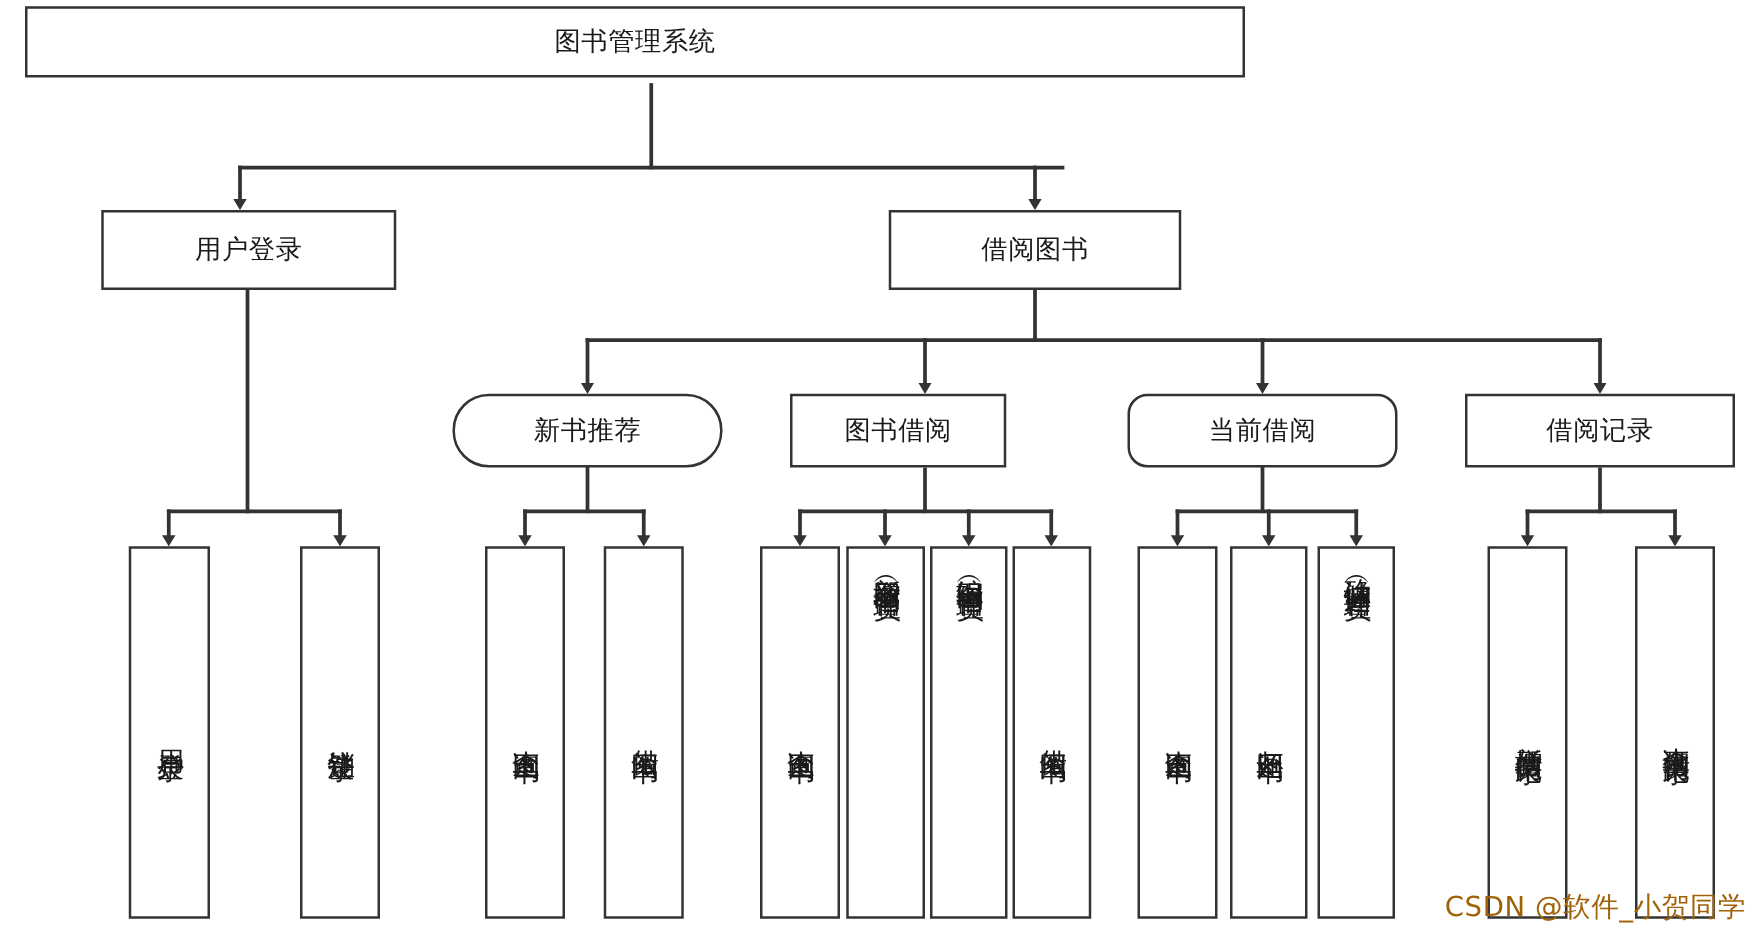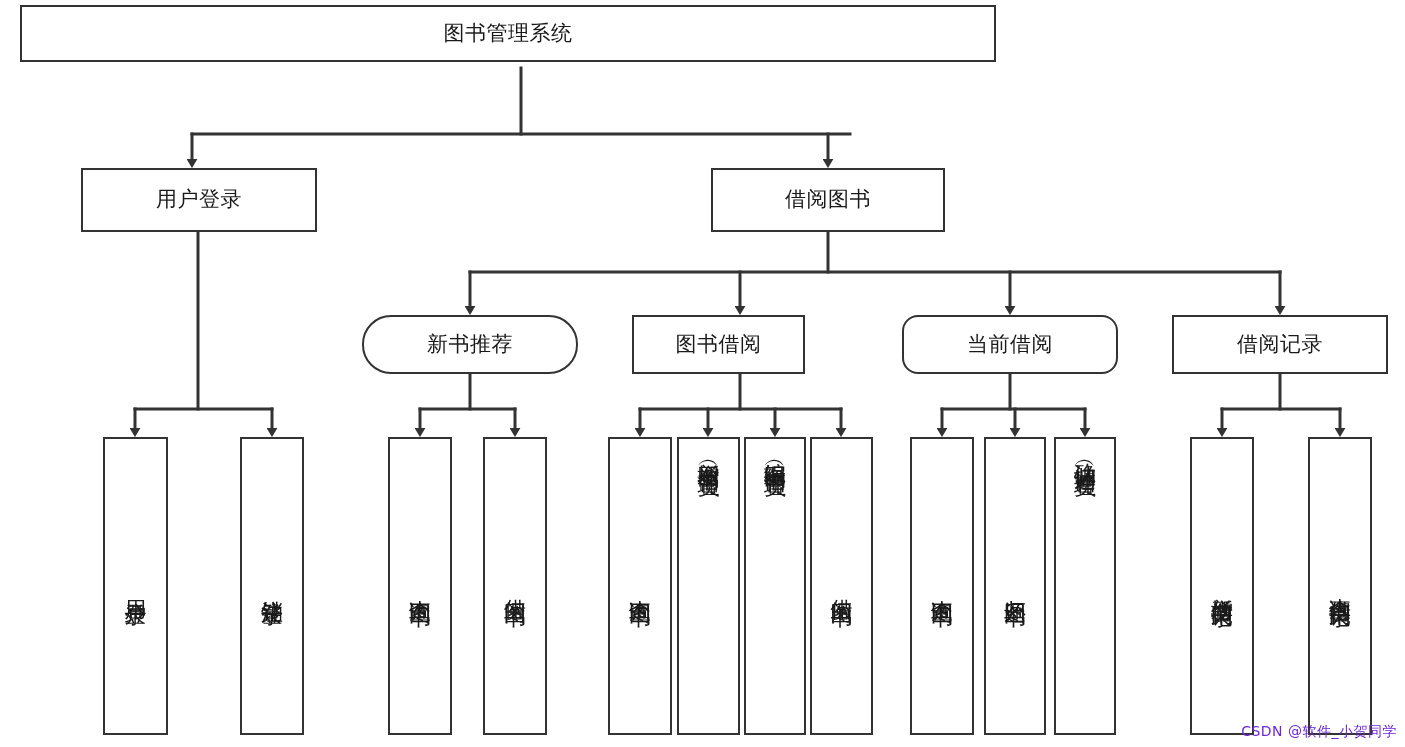--- a/index.html
+++ b/index.html
@@ -61,8 +61,8 @@
     position: absolute;
     right: 8px;
     bottom: 6px;
-    font-size: 14px;
-    color: #6d28d9;
+    font-size: 22px;
+    color: #a16207;
     letter-spacing: 0.5px;
     white-space: nowrap;
     z-index: 20;

